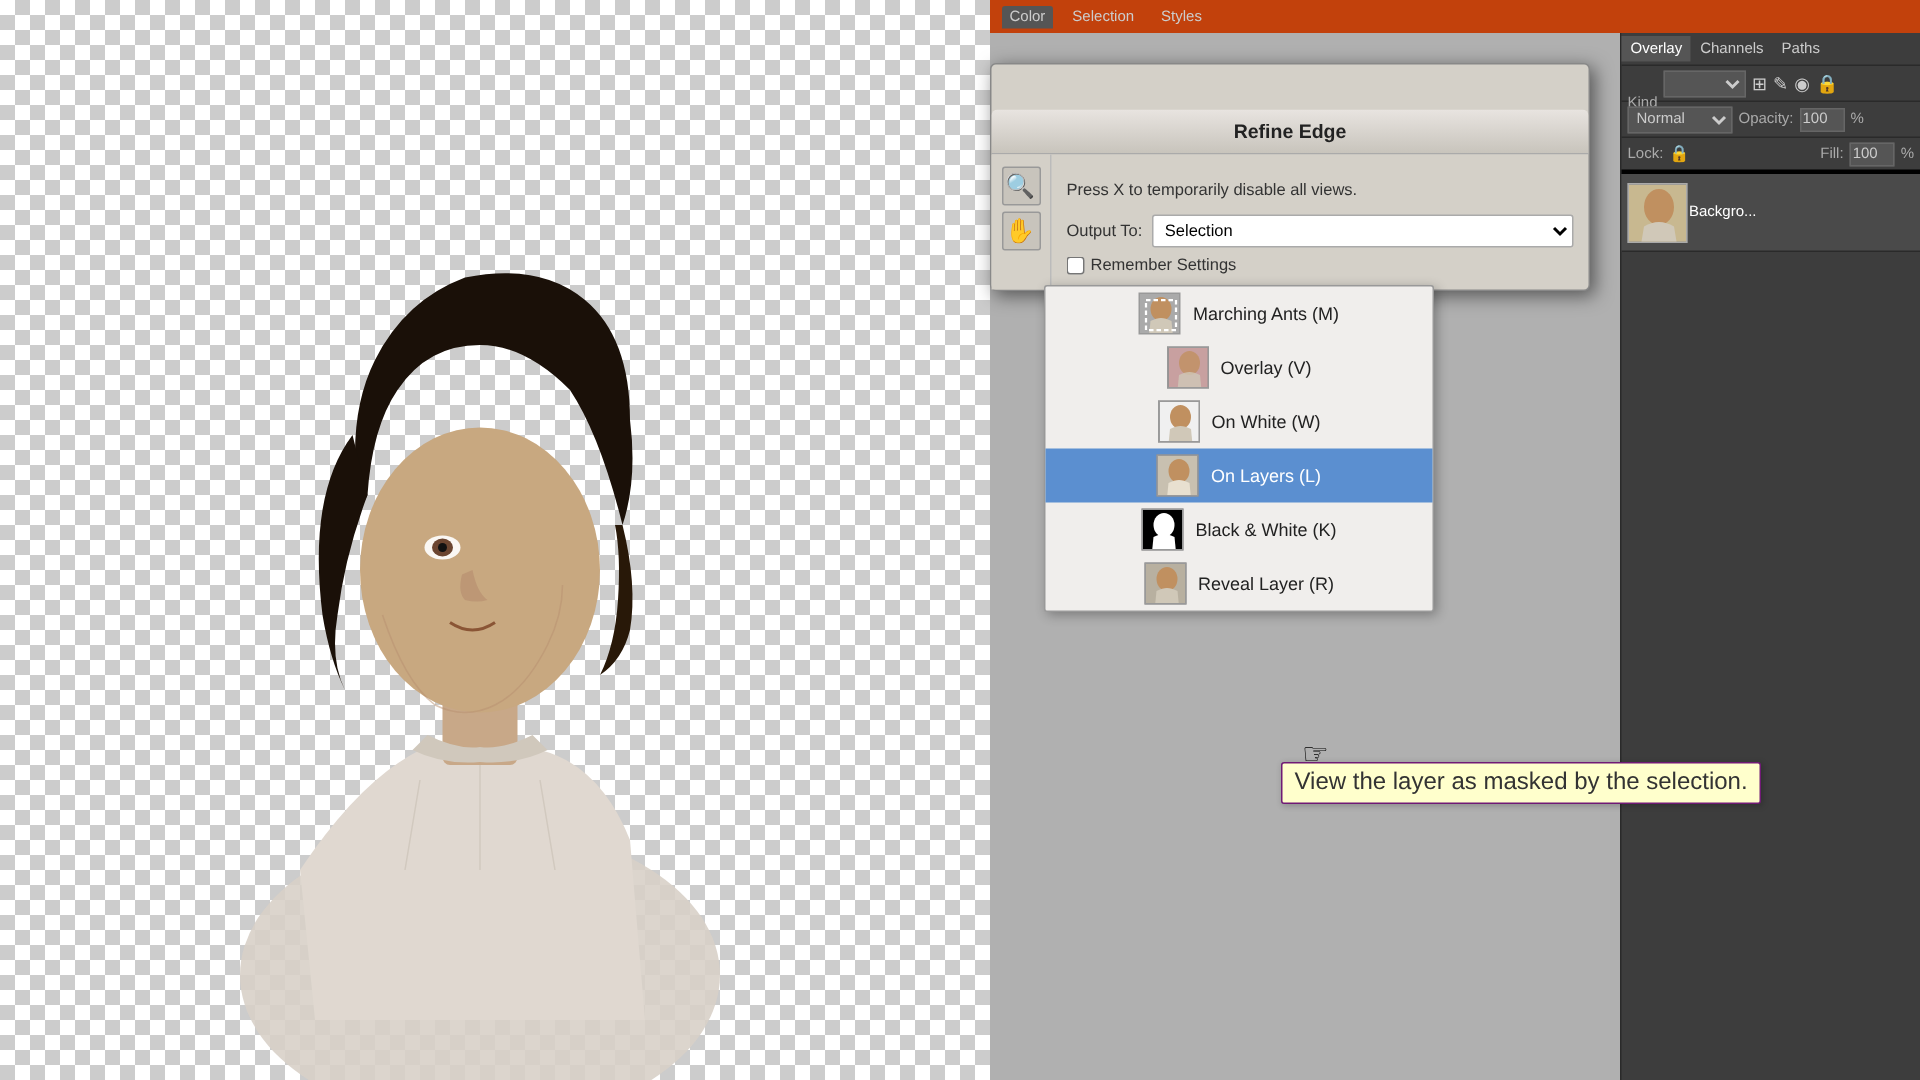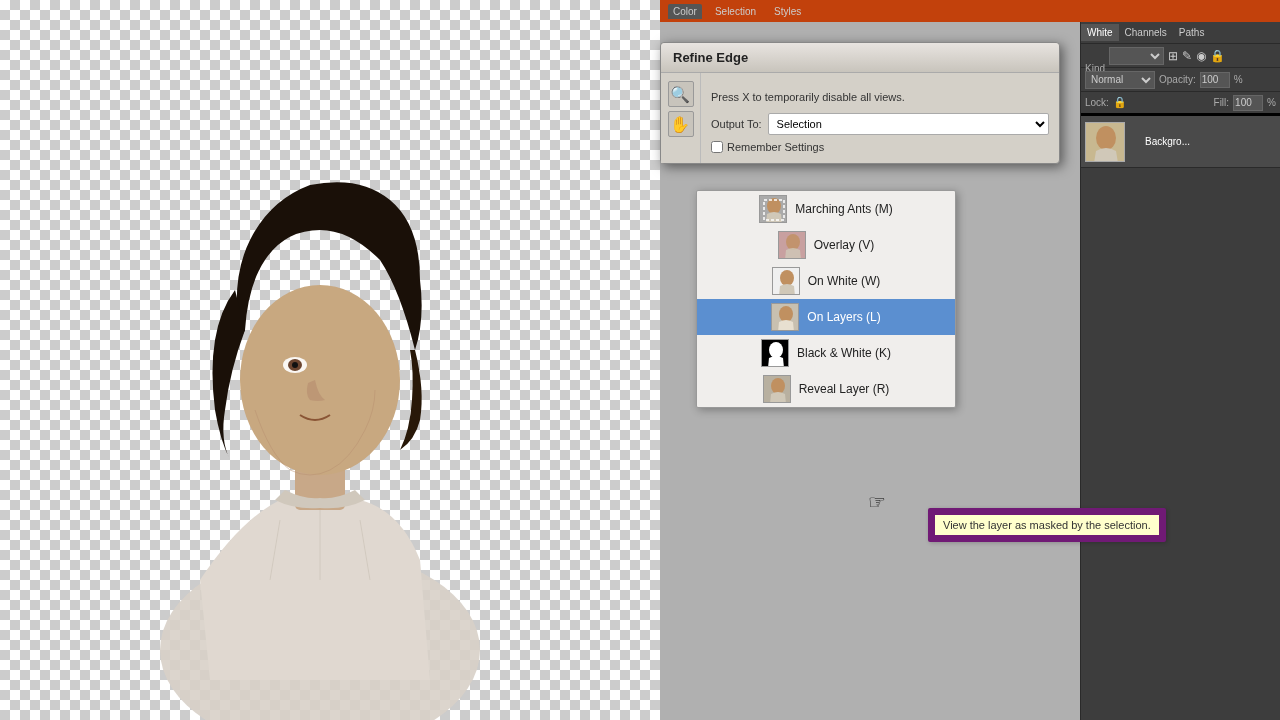--- a/index.html
+++ b/index.html
@@ -198,7 +198,7 @@
 <div style="position:absolute; right:0; top:22px; width:200px; height:698px; background:#3d3d3d; border-left:1px solid #2a2a2a;">
 
   <div style="display:flex; background:#3d3d3d; border-bottom:1px solid #2a2a2a; height:22px; align-items:center;">
-    <span style="color:#fff;font-size:10px;padding:3px 6px;background:#555;">White</span>
+    <span style="color:#fff;font-size:10px;padding:3px 6px;background:#555;">Overlay</span>
     <span style="color:#ccc;font-size:10px;padding:3px 6px;">Channels</span>
     <span style="color:#ccc;font-size:10px;padding:3px 6px;">Paths</span>
   </div>

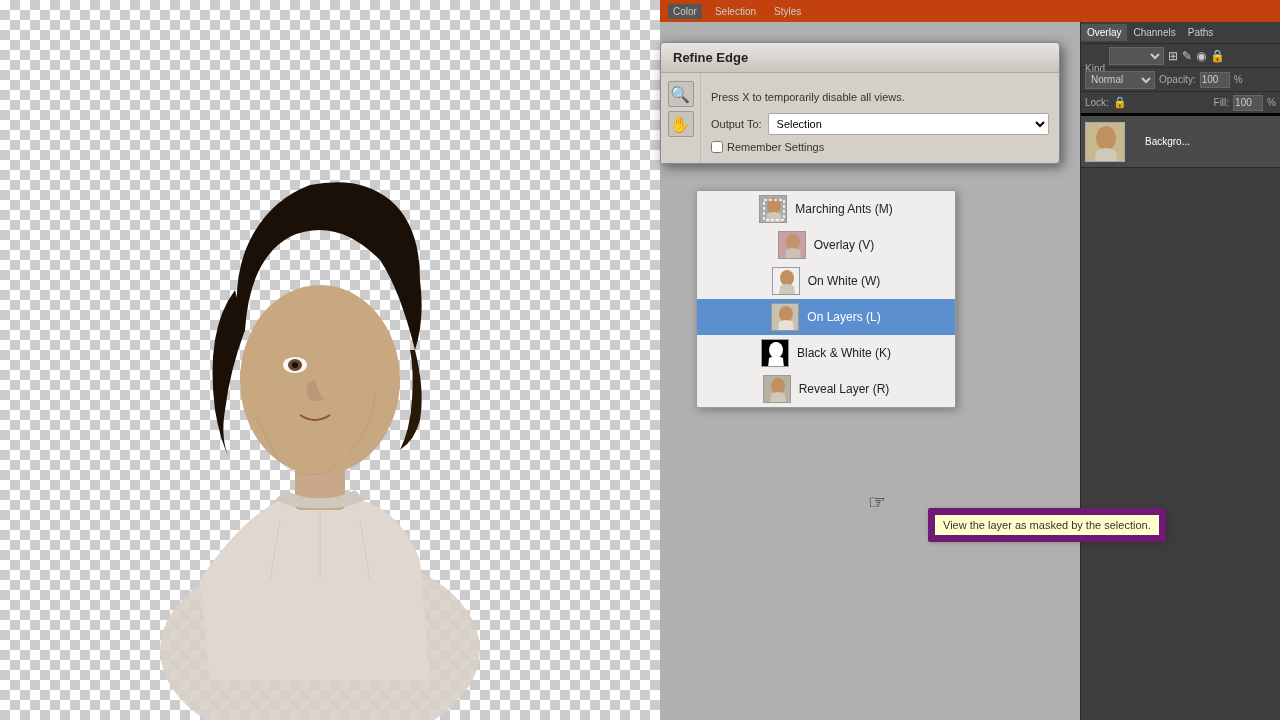--- a/index.html
+++ b/index.html
@@ -65,6 +65,8 @@
       height: 30px;
       display: flex;
       align-items: center;
+      justify-content: center;
+      margin-top: 30px;
     }
 
     

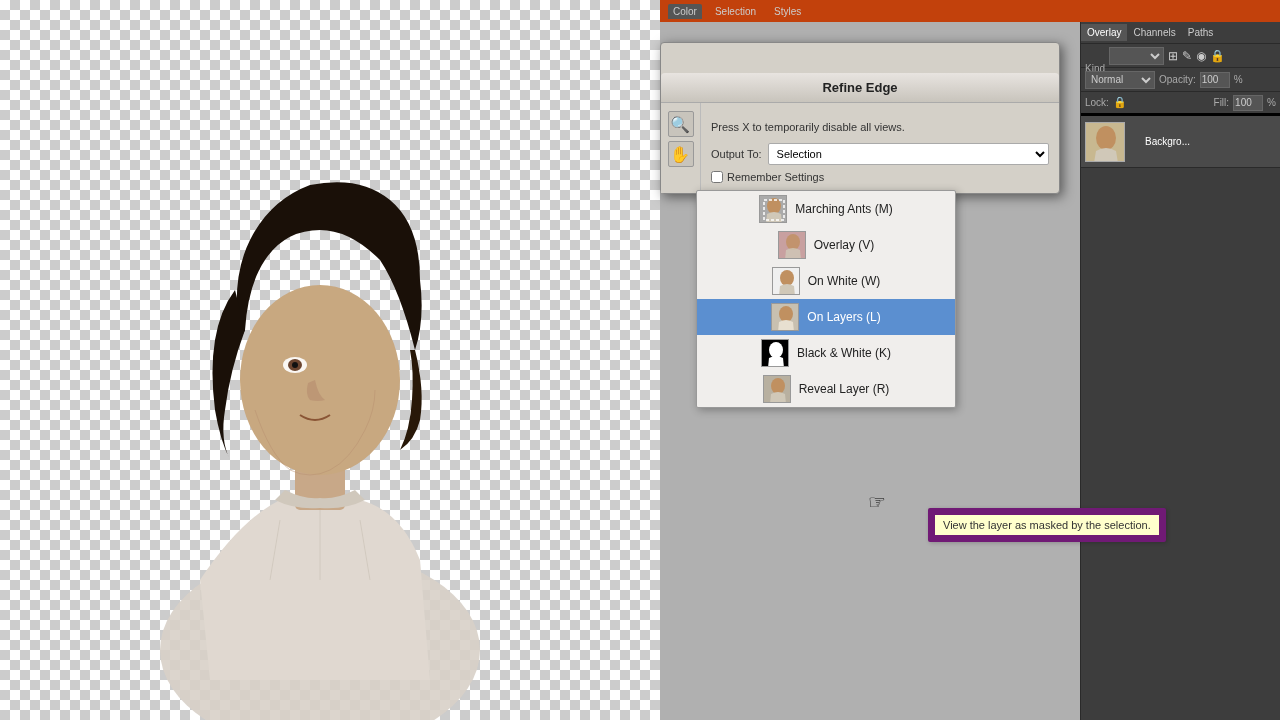--- a/index.html
+++ b/index.html
@@ -229,7 +229,7 @@
     <span style="color:#aaa;font-size:10px;">%</span>
   </div>
 
-  <div style="display:flex; align-items:center; padding:4px; background:#4a4a4a; border-bottom:1px solid #2a2a2a; height:52px; gap:20px;">
+  <div style="display:flex; align-items:center; padding:4px; background:#4a4a4a; border-bottom:1px solid #2a2a2a; height:52px; gap:1px;">
     <div style="width:40px;height:40px;background:#888;border:1px solid #aaa;flex-shrink:0;overflow:hidden;">
       <svg viewBox="0 0 40 40" width="40" height="40">
         <rect width="40" height="40" fill="#c8b890"></rect>

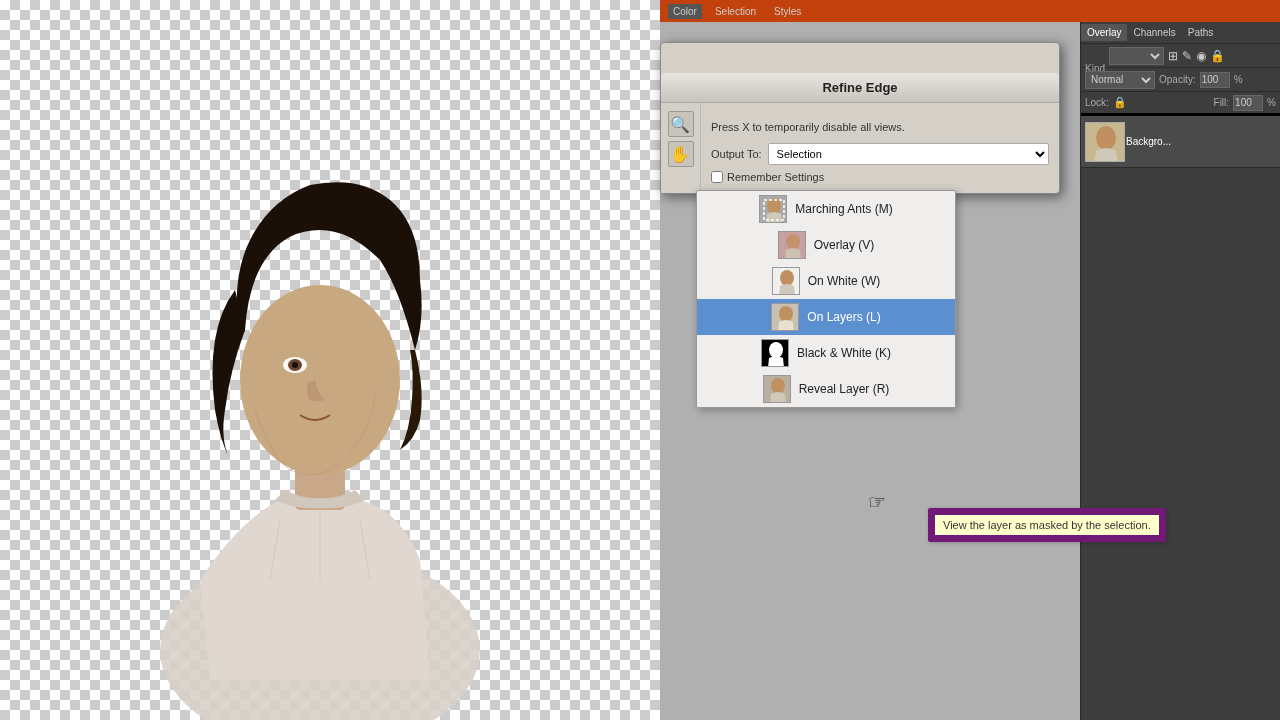--- a/index.html
+++ b/index.html
@@ -117,12 +117,12 @@
     
     .tooltip {
       position: absolute;
-      left: 928px;
+      left: 854px;
       top: 508px;
       background: #ffffcc;
-      border: 7px solid #701a75;
+      border: 1px solid #701a75;
       padding: 4px 8px;
-      font-size: 11px;
+      font-size: 16px;
       color: #333;
       box-shadow: 1px 1px 4px rgba(0,0,0,0.2);
       border-radius: 2px;

